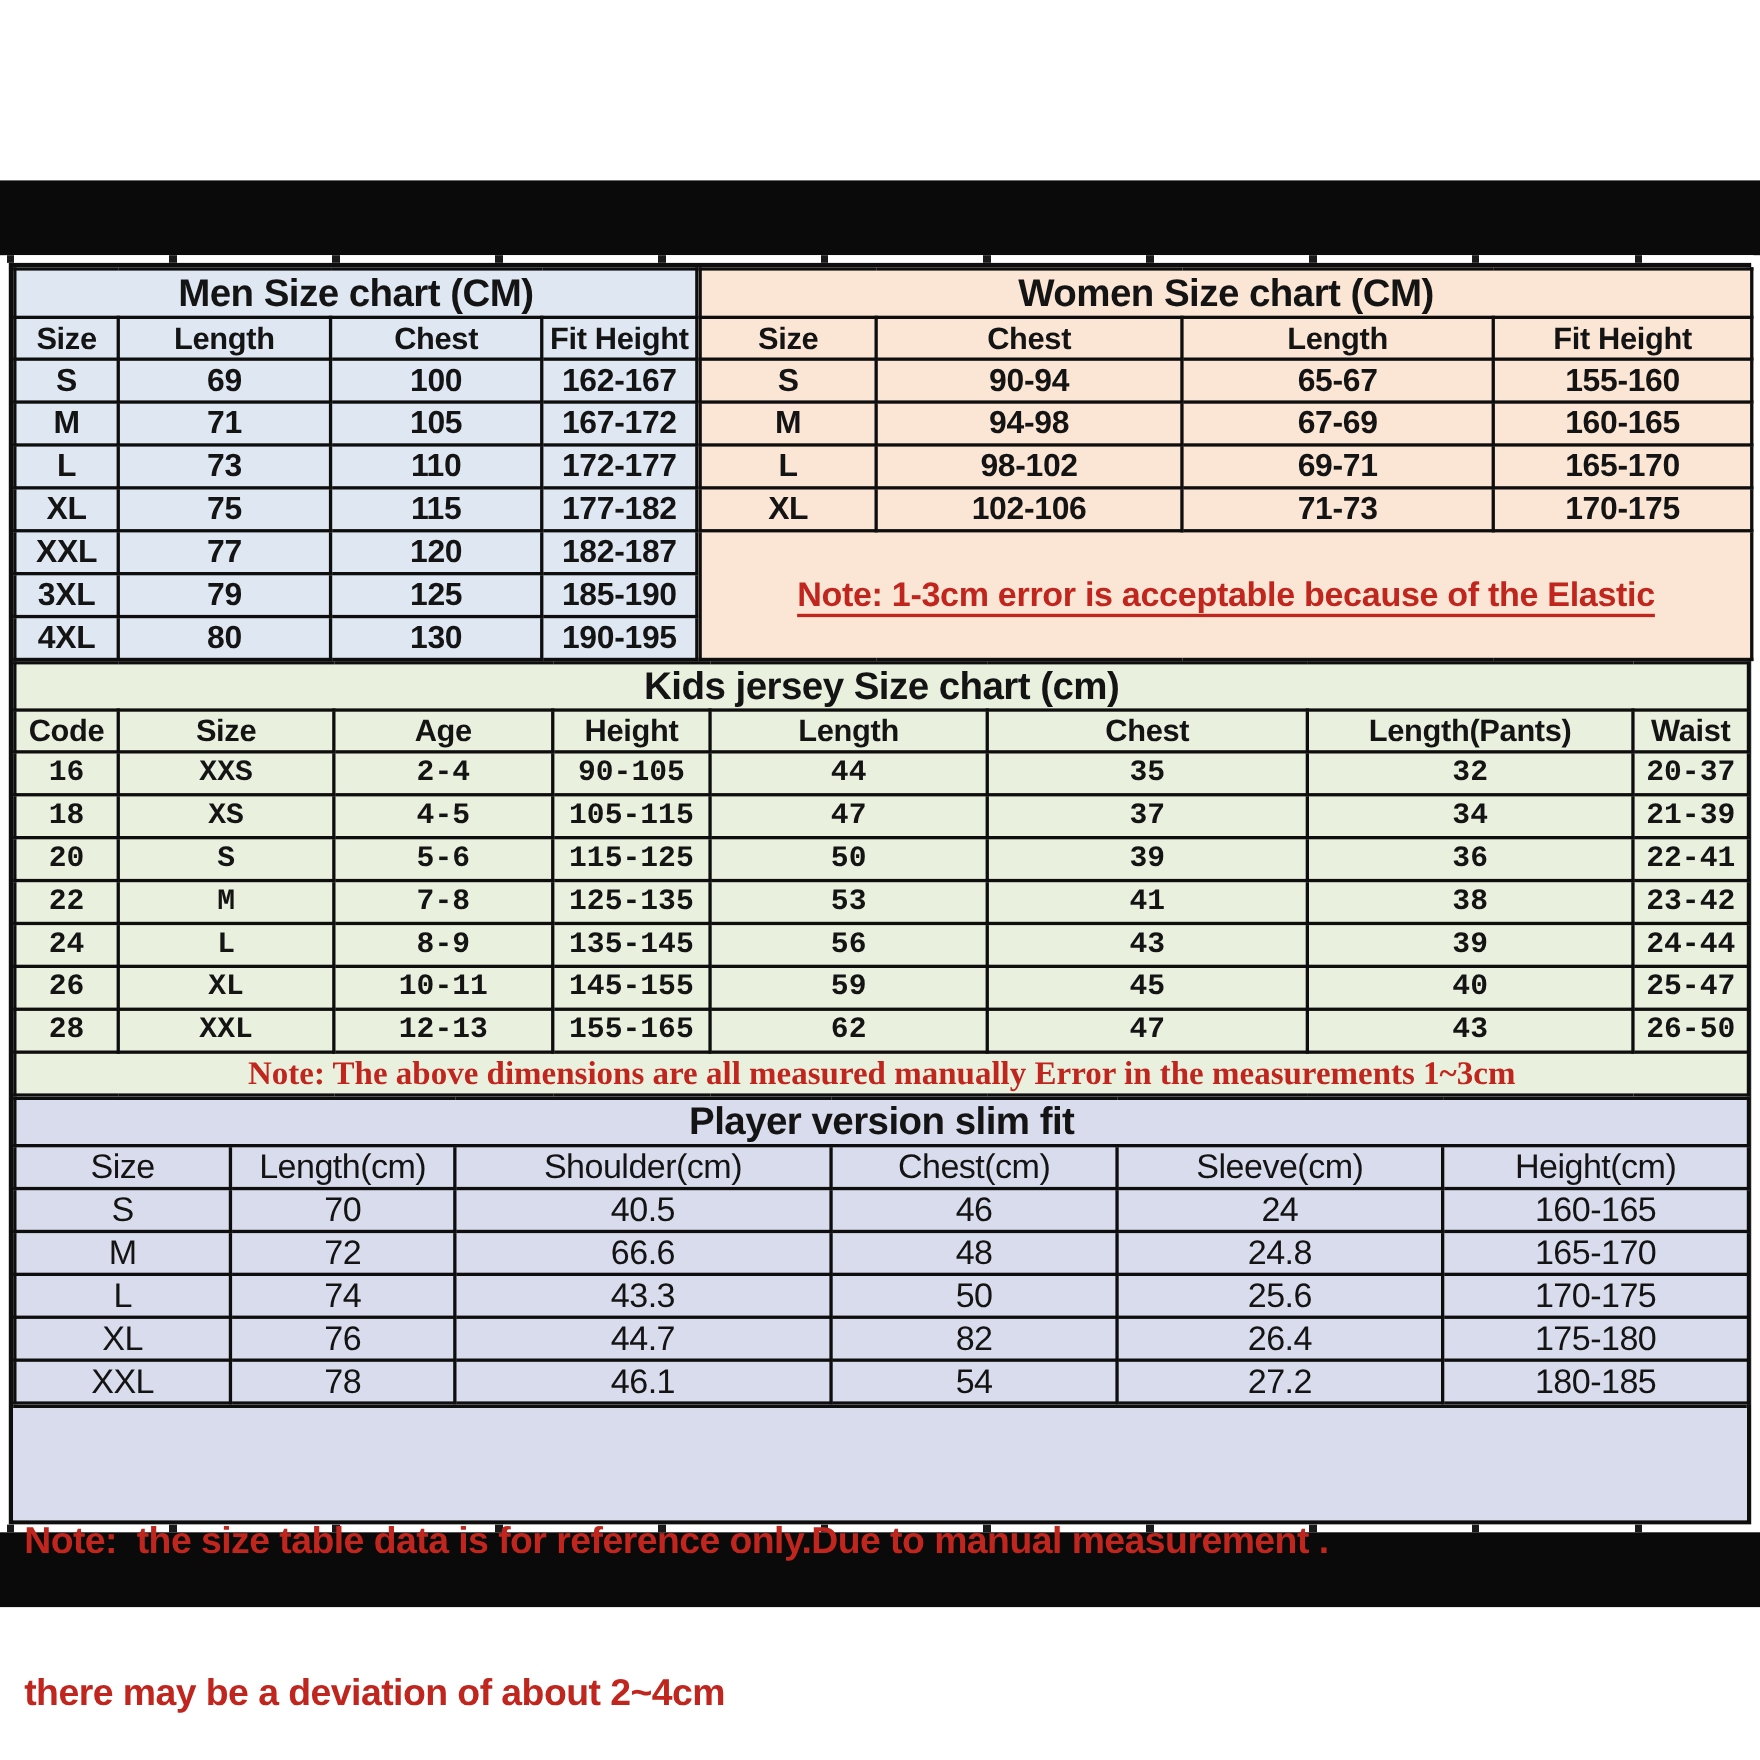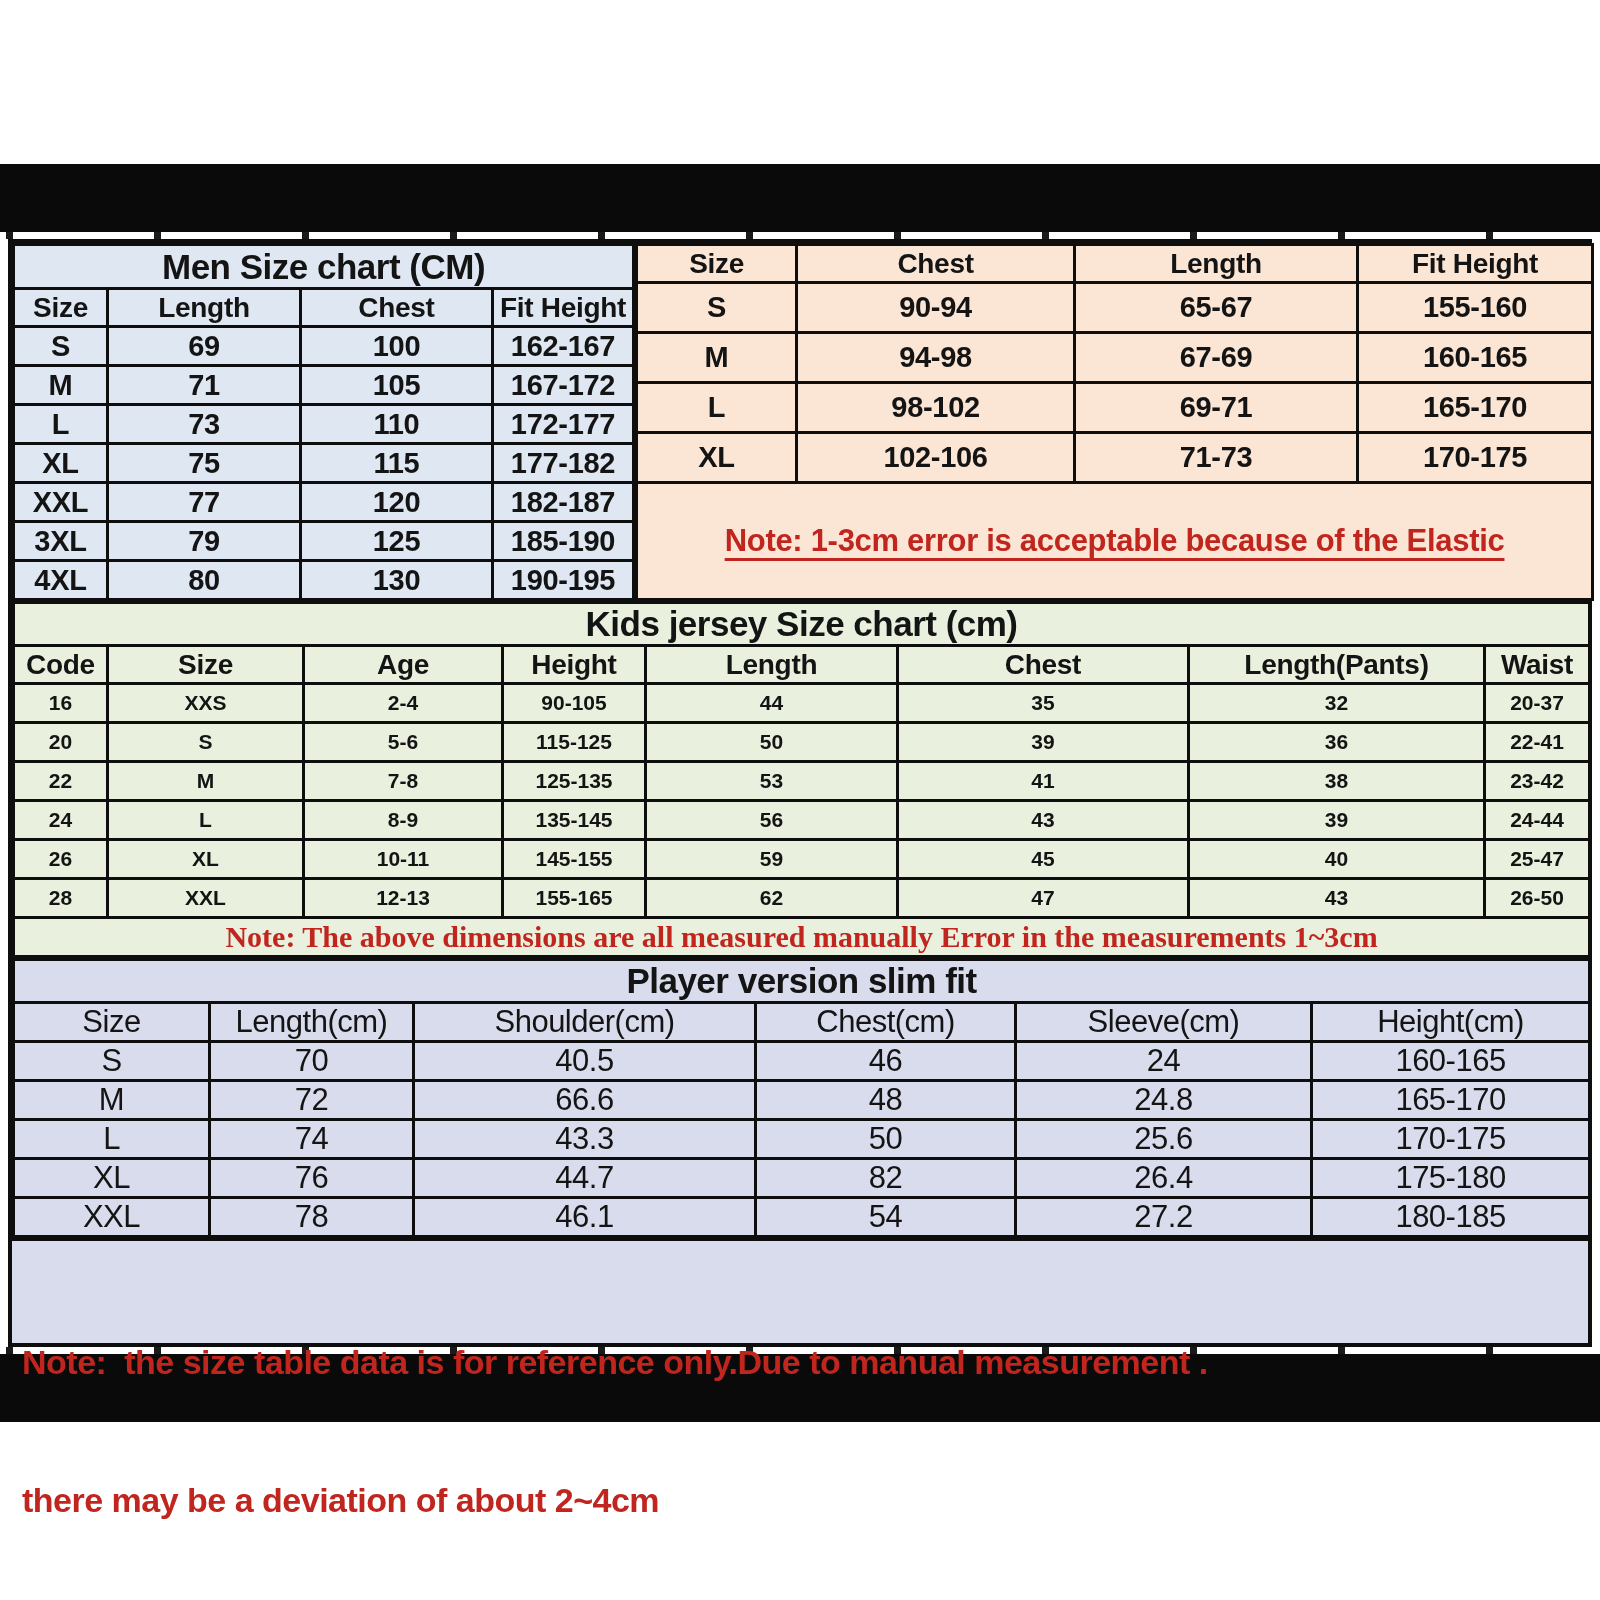--- a/index.html
+++ b/index.html
@@ -139,6 +139,9 @@
             <col style="width:235px">
         </colgroup>
         <thead>
+          <tr>
+              <th class="title" colspan="4" data-name="women-table-title">Women Size chart (CM)</th>
+            </tr>
           <tr class="cols" data-name="women-header-row">
               <th data-name="women-column-header">Size</th>
               <th data-name="women-column-header">Chest</th>

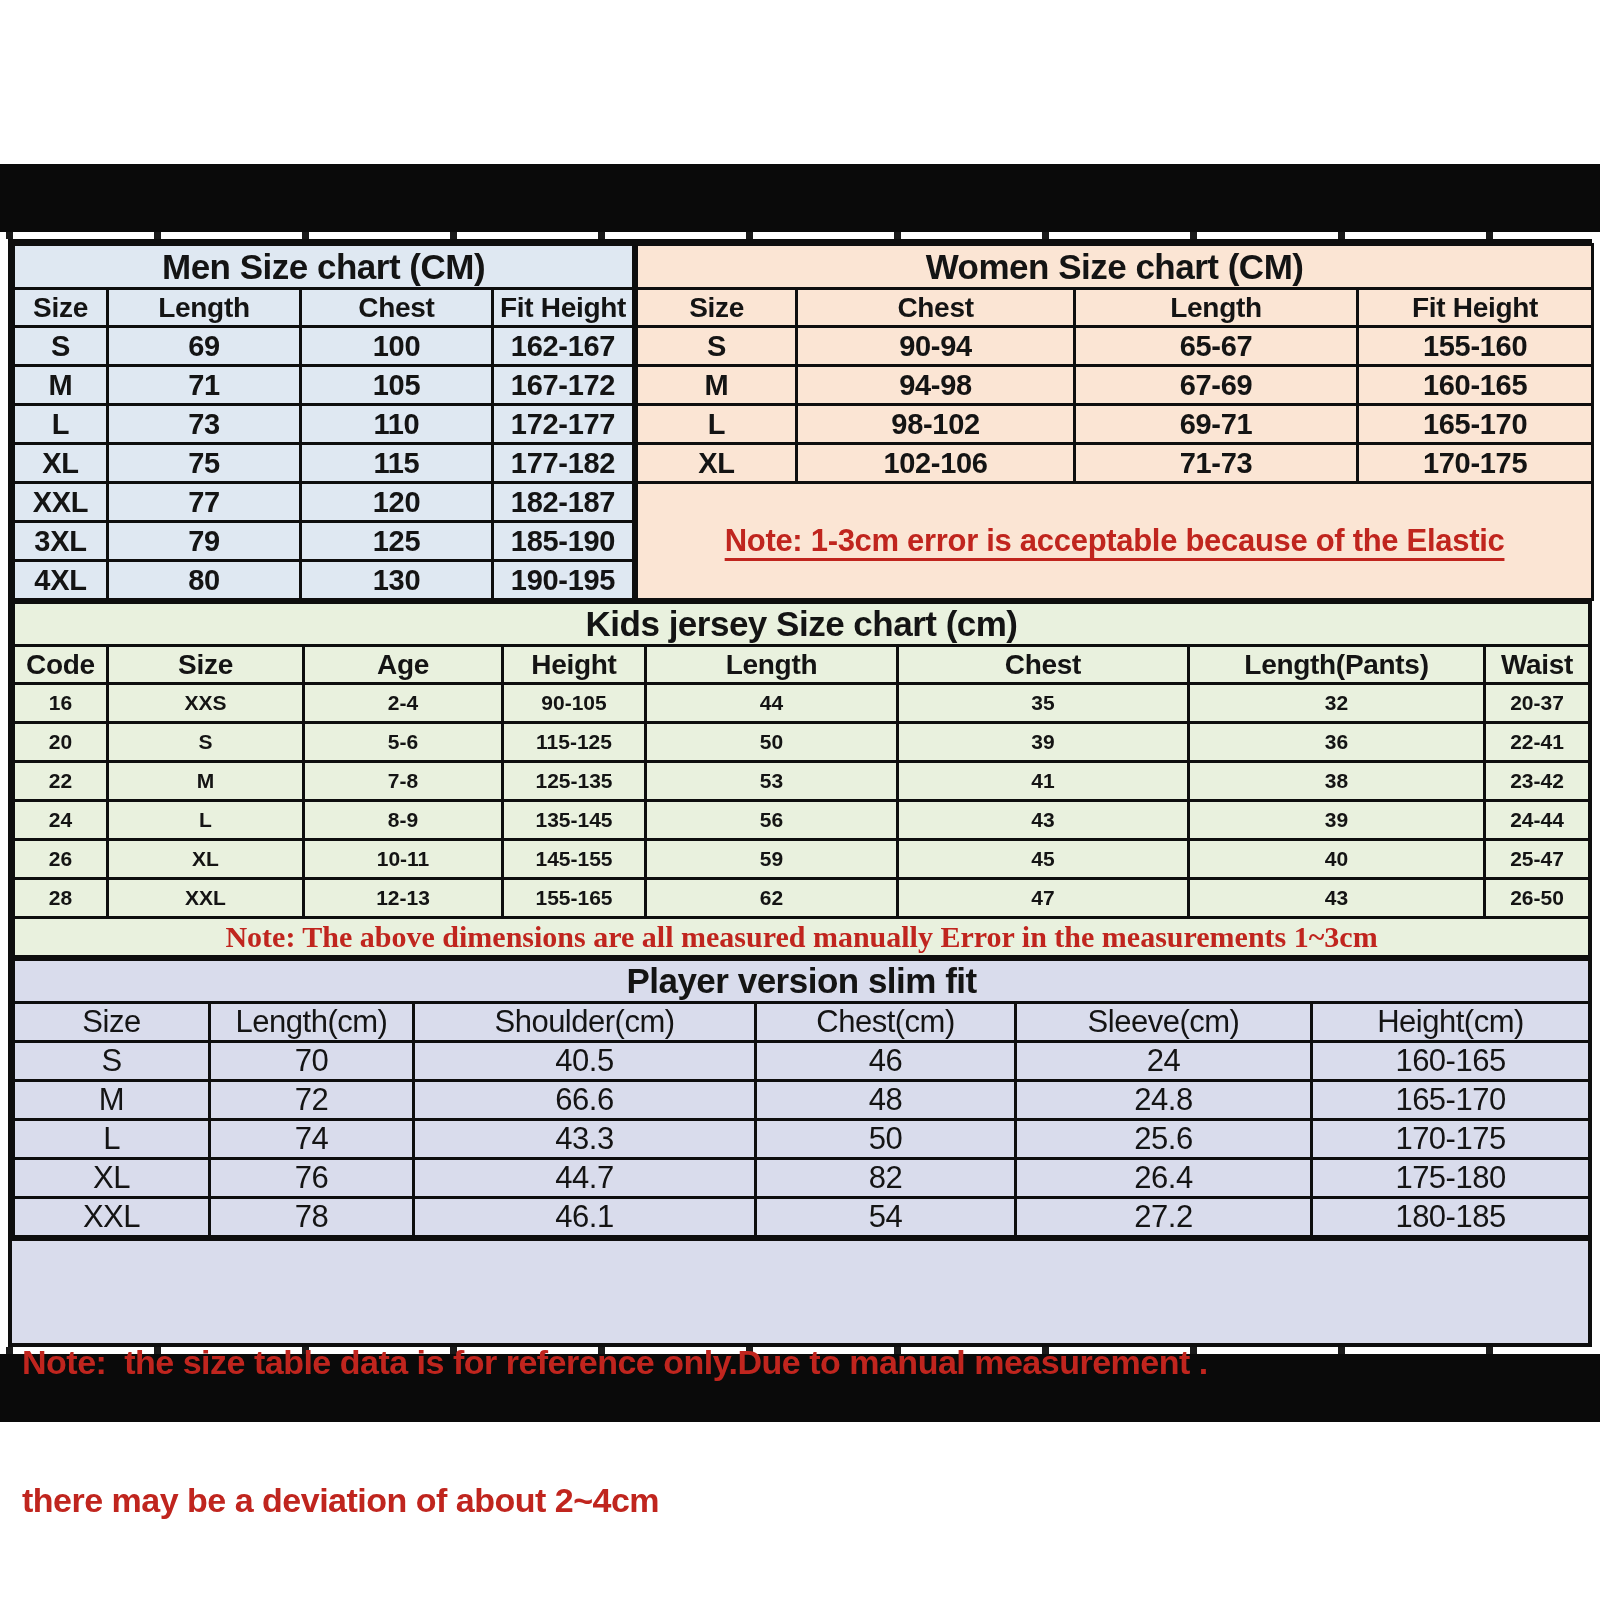--- a/index.html
+++ b/index.html
@@ -35,7 +35,7 @@
   table.women{width:956px;background:var(--women-bg);}
   table.kids{width:1576px;background:var(--kids-bg);}
   table.kids th.title{height:39px;}
-  table.kids tbody td{font-family:Liberation Sans, sans-serif;font-size:21px;letter-spacing:0;}
+  table.kids tbody td{font-family:Liberation Mono, monospace;font-size:27px;letter-spacing:0;}
   table.player{width:1576px;background:var(--player-bg);}
   table.player th.title{height:39px;}
   table.player tr.cols th{font-weight:400;font-size:31px;letter-spacing:-0.5px;}

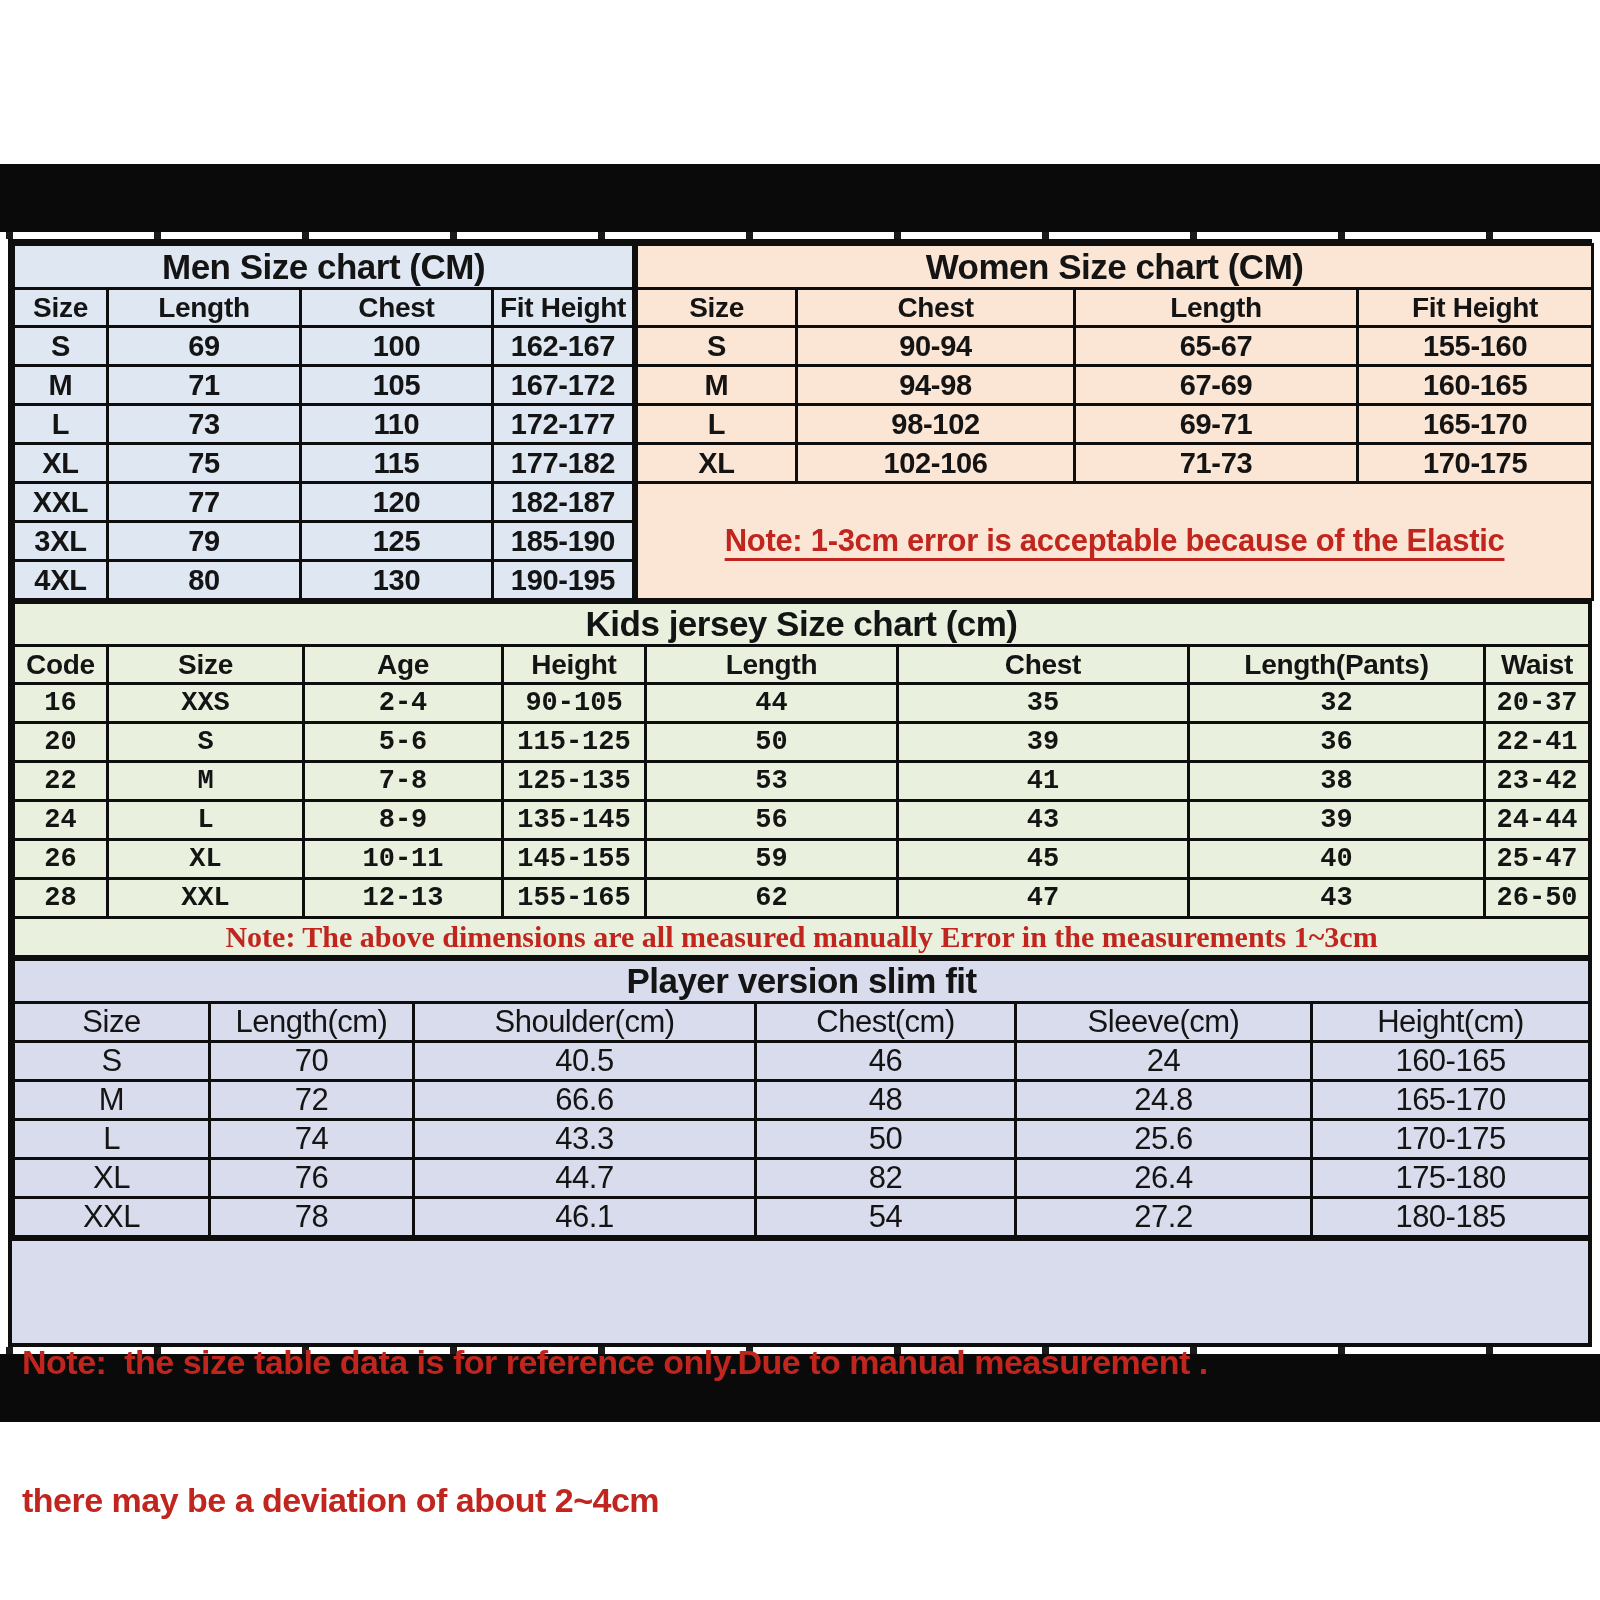--- a/index.html
+++ b/index.html
@@ -221,6 +221,16 @@
             <td data-name="kids-cell">20-37</td>
           </tr>
           <tr data-name="kids-table-row">
+            <td data-name="kids-cell">18</td>
+            <td data-name="kids-cell">XS</td>
+            <td data-name="kids-cell">4-5</td>
+            <td data-name="kids-cell">105-115</td>
+            <td data-name="kids-cell">47</td>
+            <td data-name="kids-cell">37</td>
+            <td data-name="kids-cell">34</td>
+            <td data-name="kids-cell">21-39</td>
+          </tr>
+          <tr data-name="kids-table-row">
             <td data-name="kids-cell">20</td>
             <td data-name="kids-cell">S</td>
             <td data-name="kids-cell">5-6</td>

